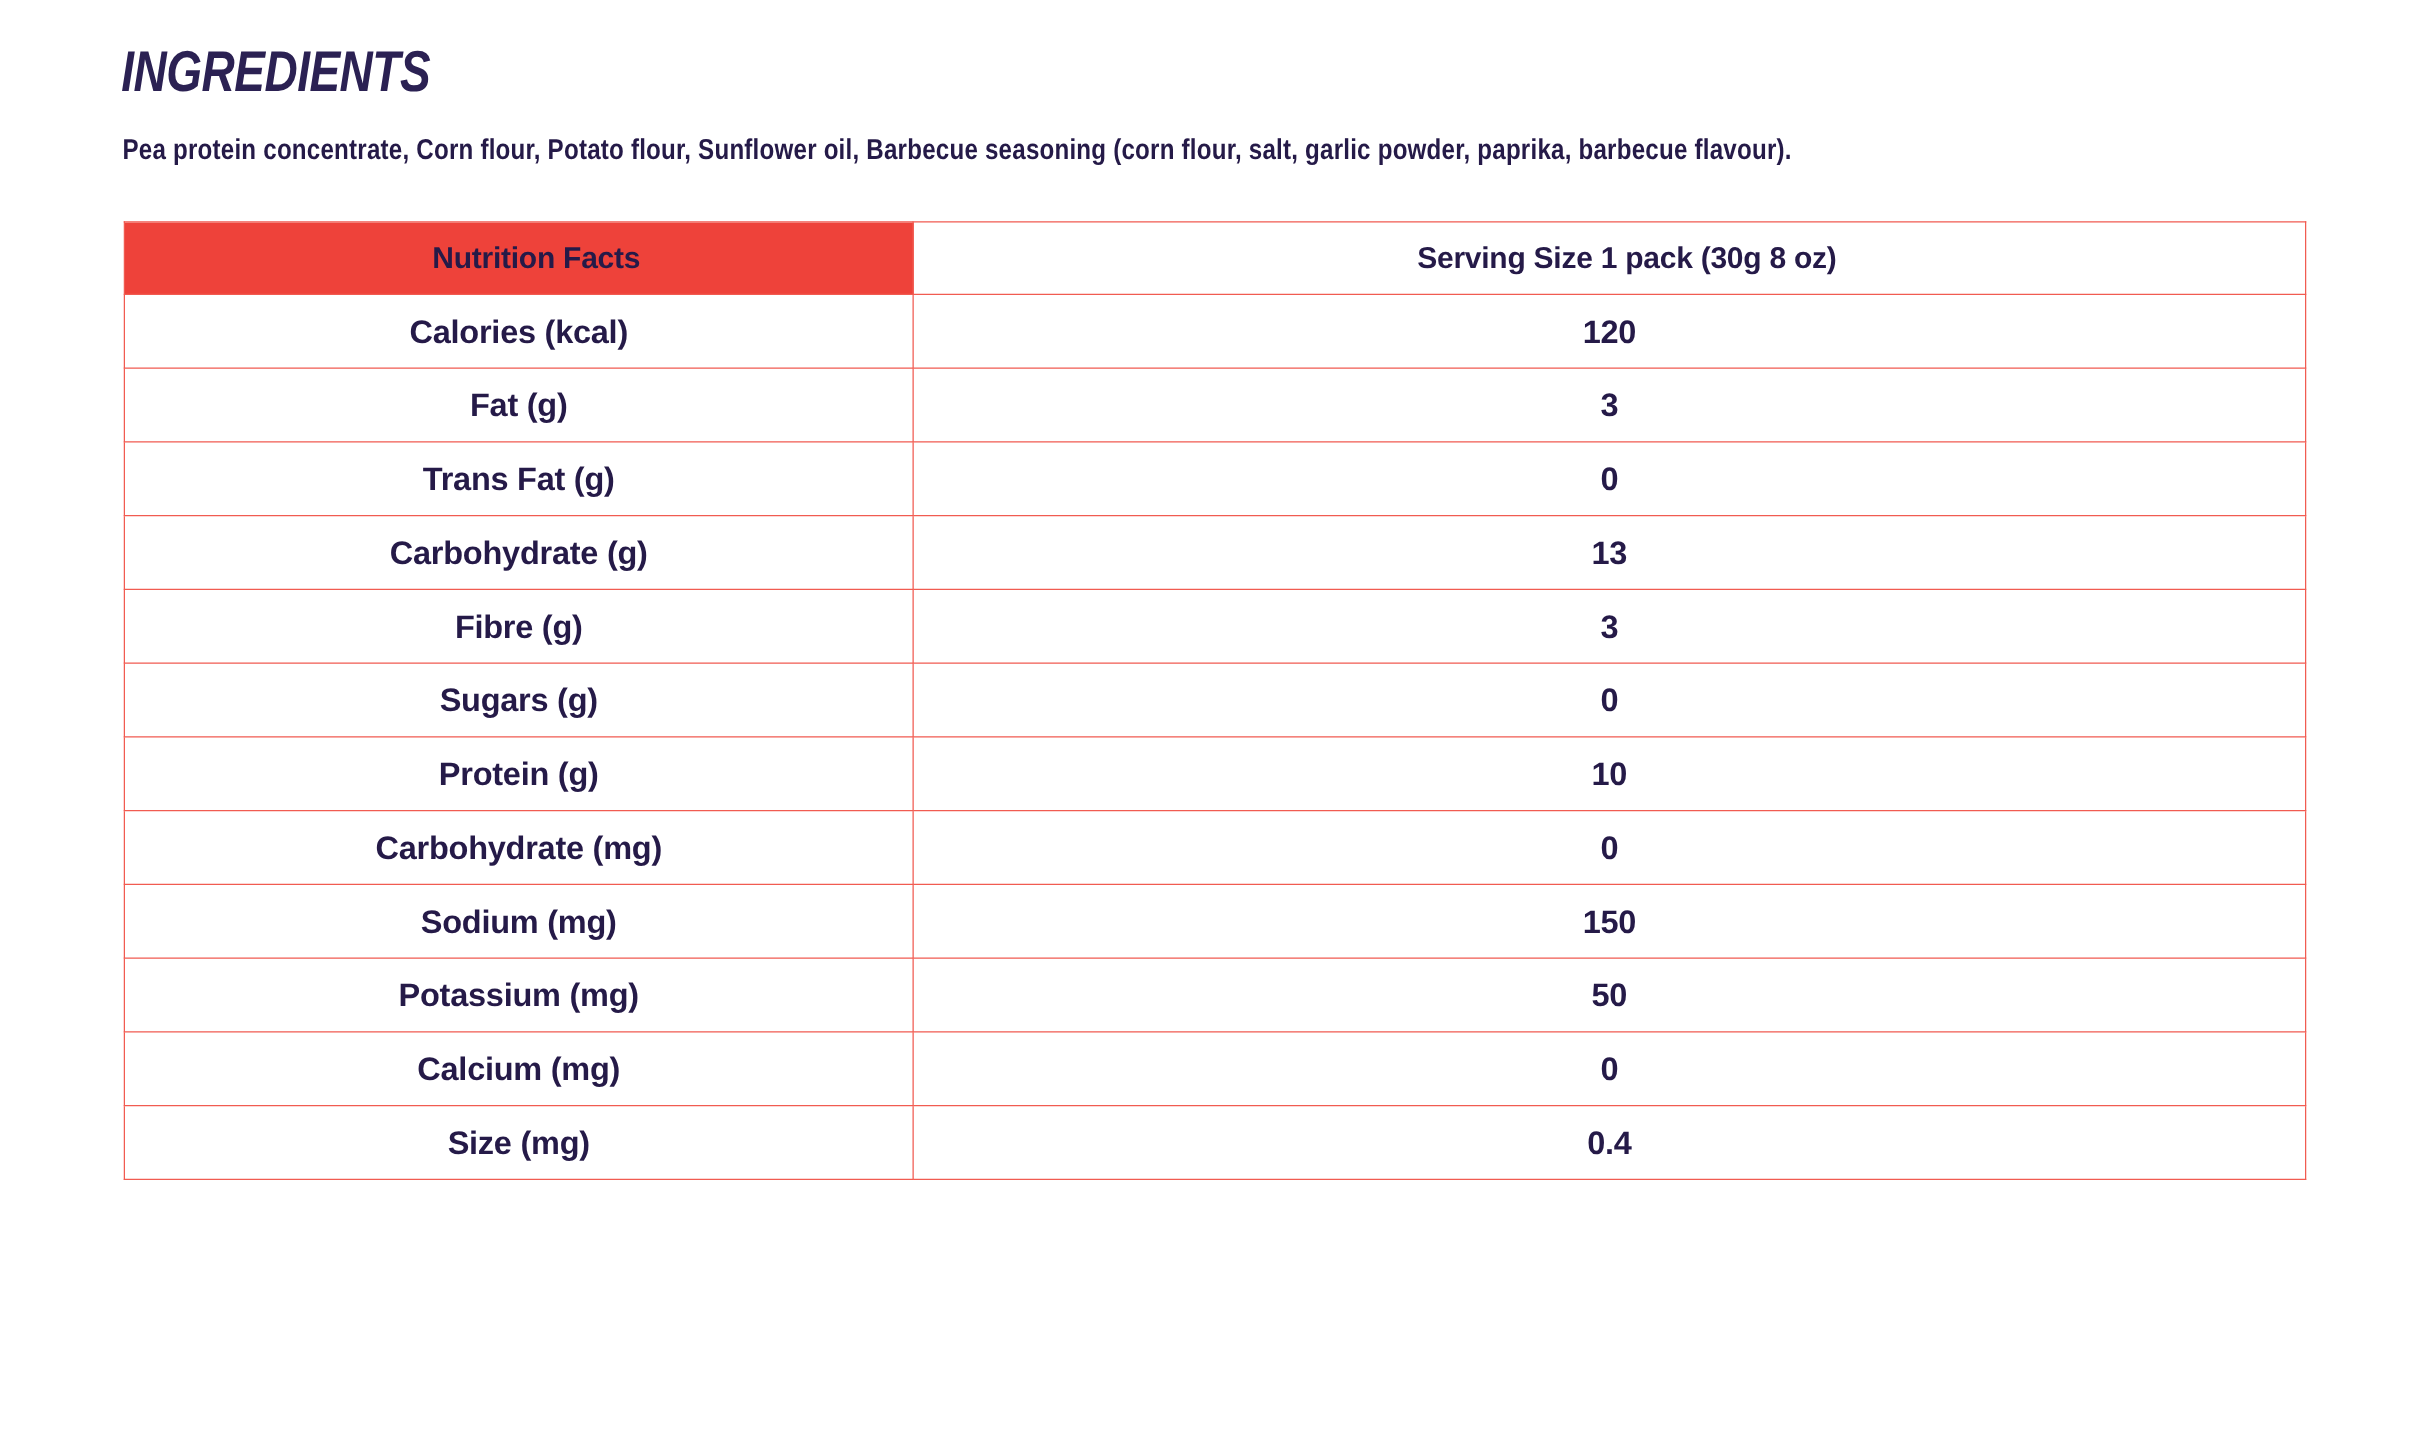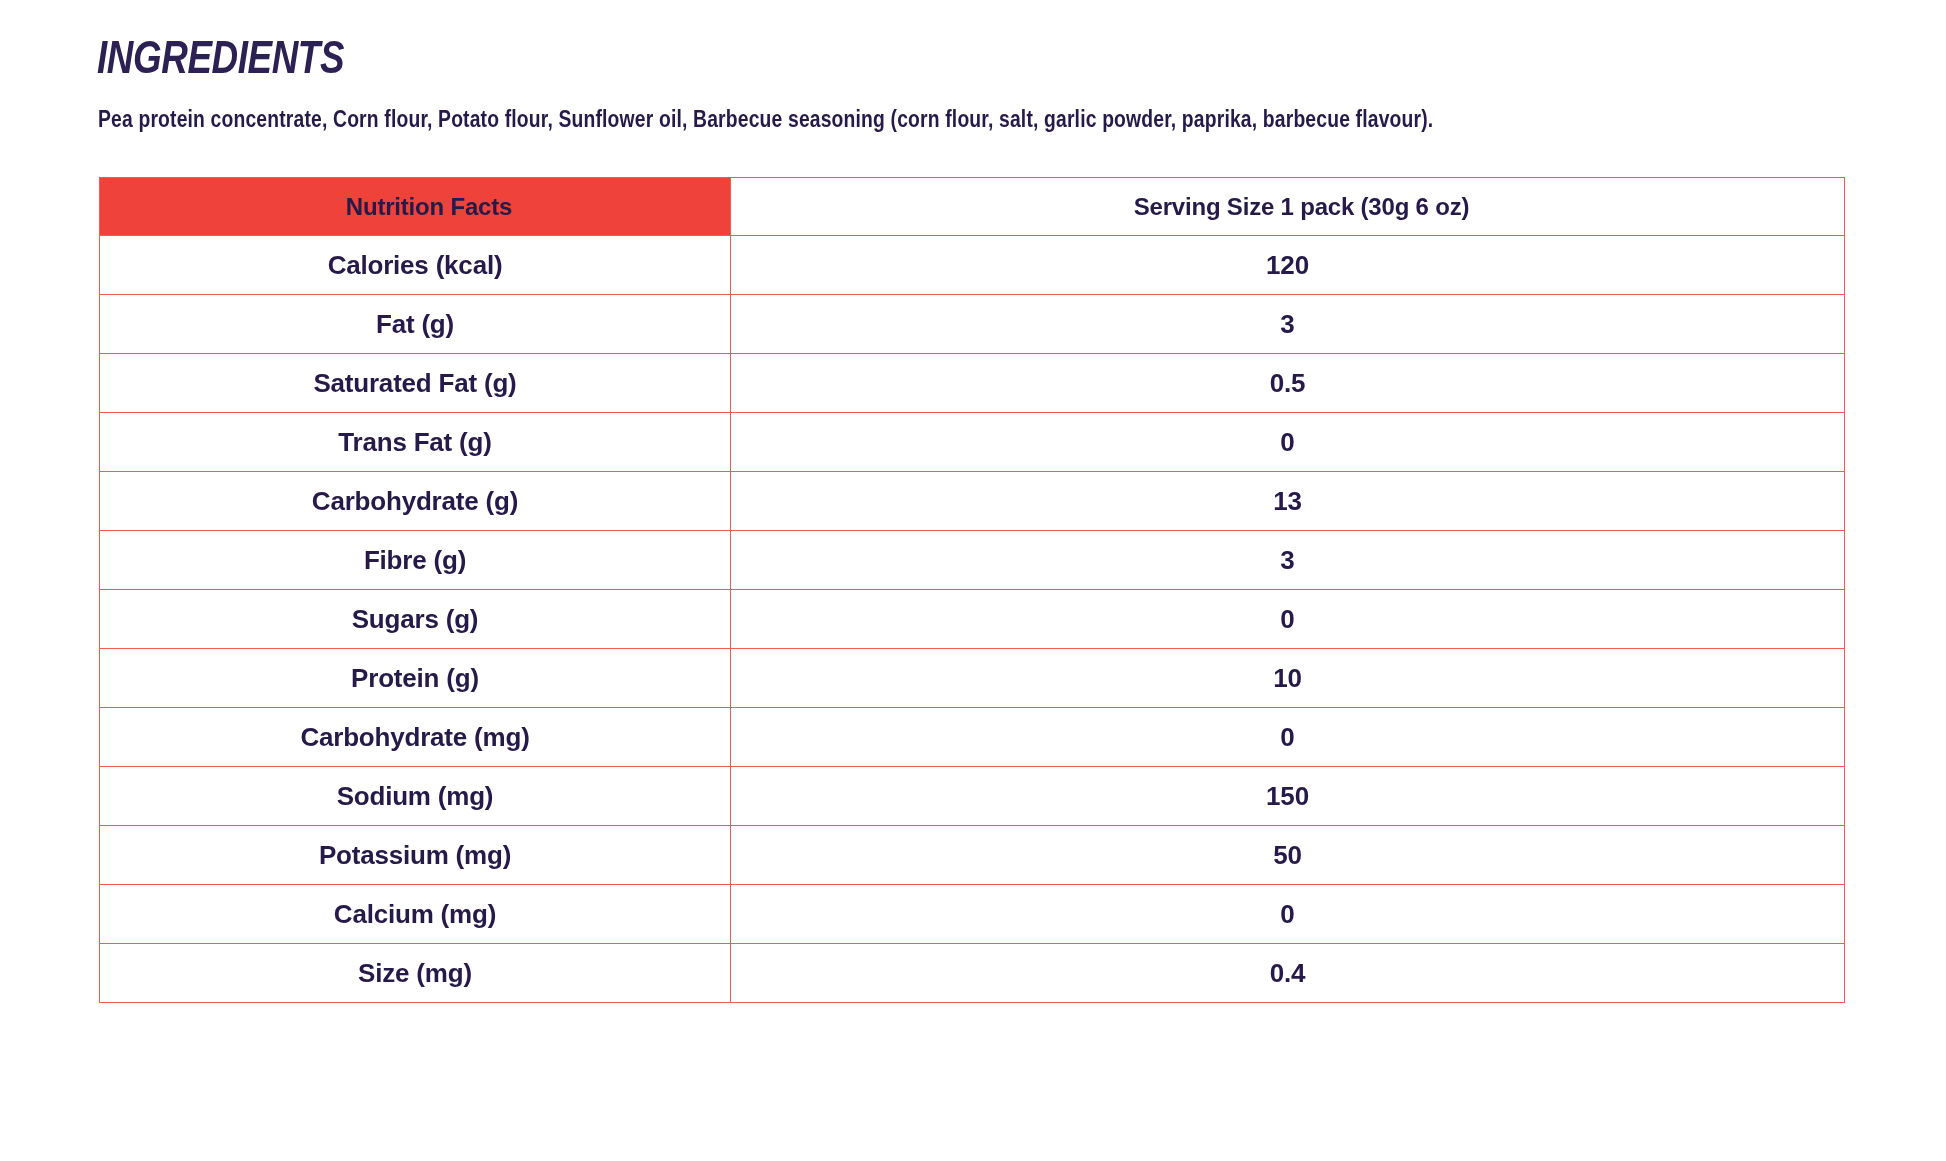--- a/index.html
+++ b/index.html
@@ -83,7 +83,7 @@
   <thead>
     <tr>
       <th class="red-head">Nutrition Facts</th>
-      <th>Serving Size 1 pack (30g 6 oz)</th>
+      <th>Serving Size 1 pack (30g 8 oz)</th>
     </tr>
   </thead>
   <tbody>

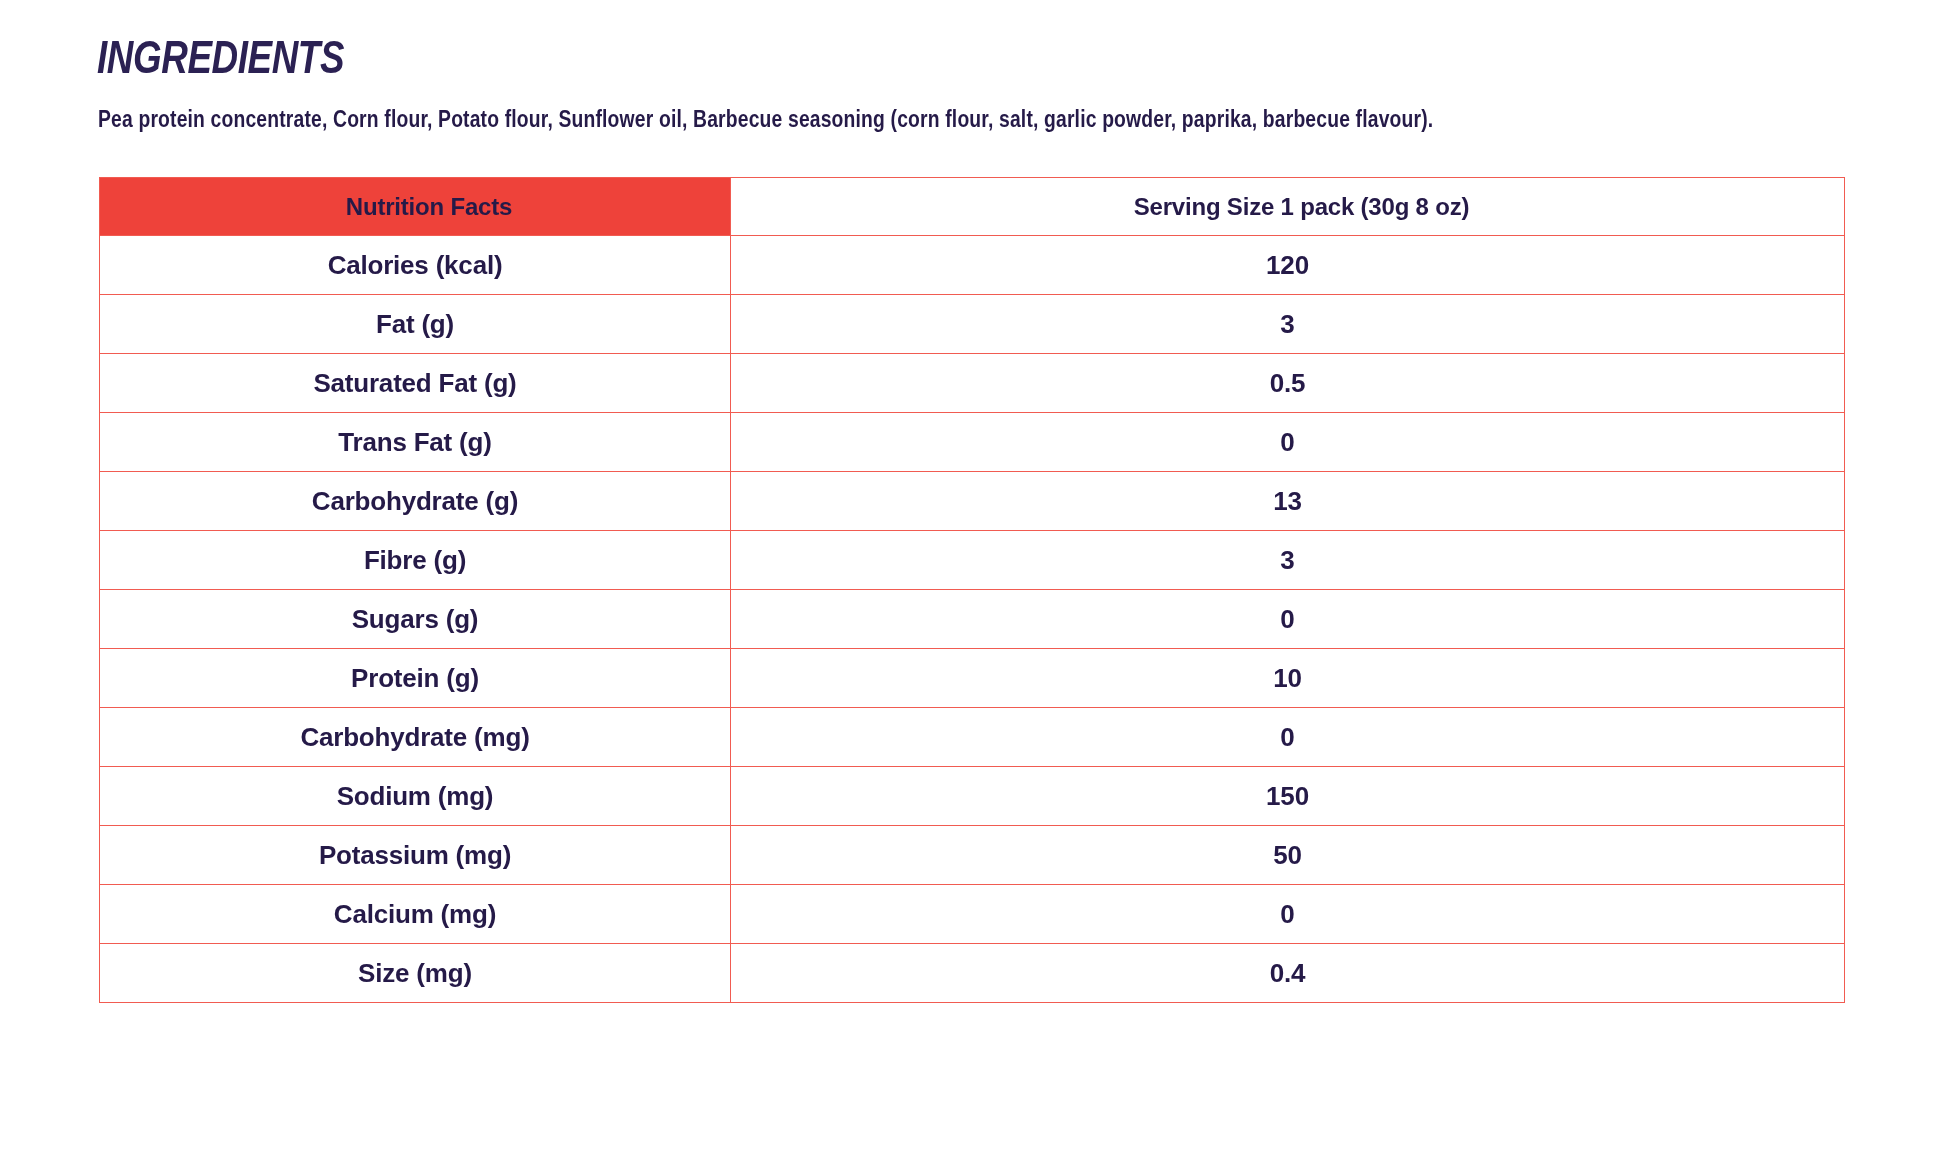--- a/index.html
+++ b/index.html
@@ -96,10 +96,6 @@
     <td>3</td>
   </tr>
       <tr>
-    <td>Saturated Fat (g)</td>
-    <td>0.5</td>
-  </tr>
-      <tr>
     <td>Trans Fat (g)</td>
     <td>0</td>
   </tr>

